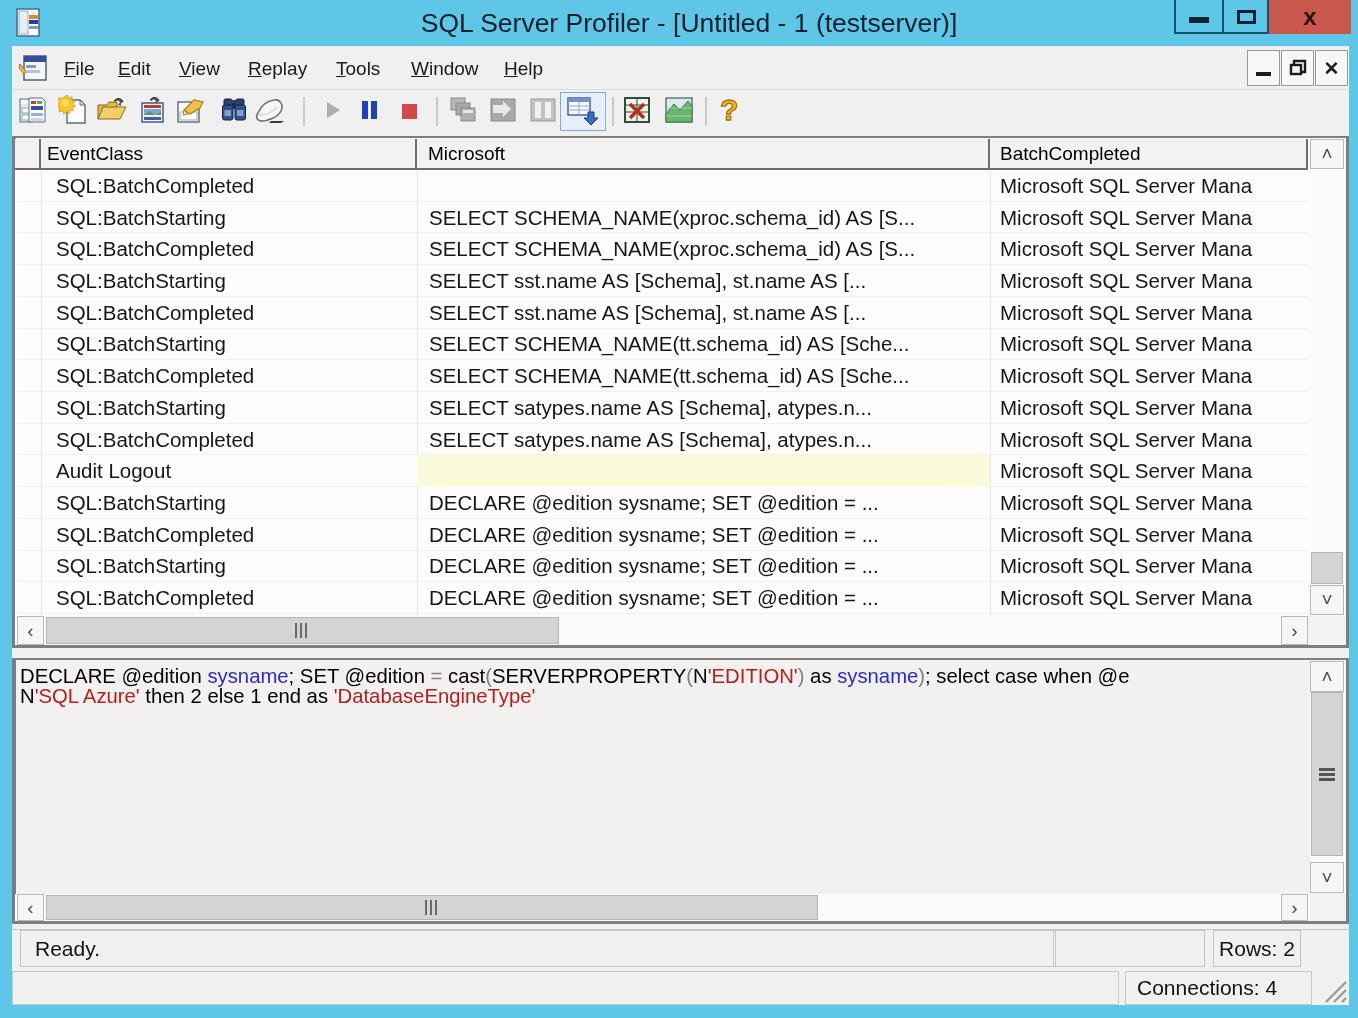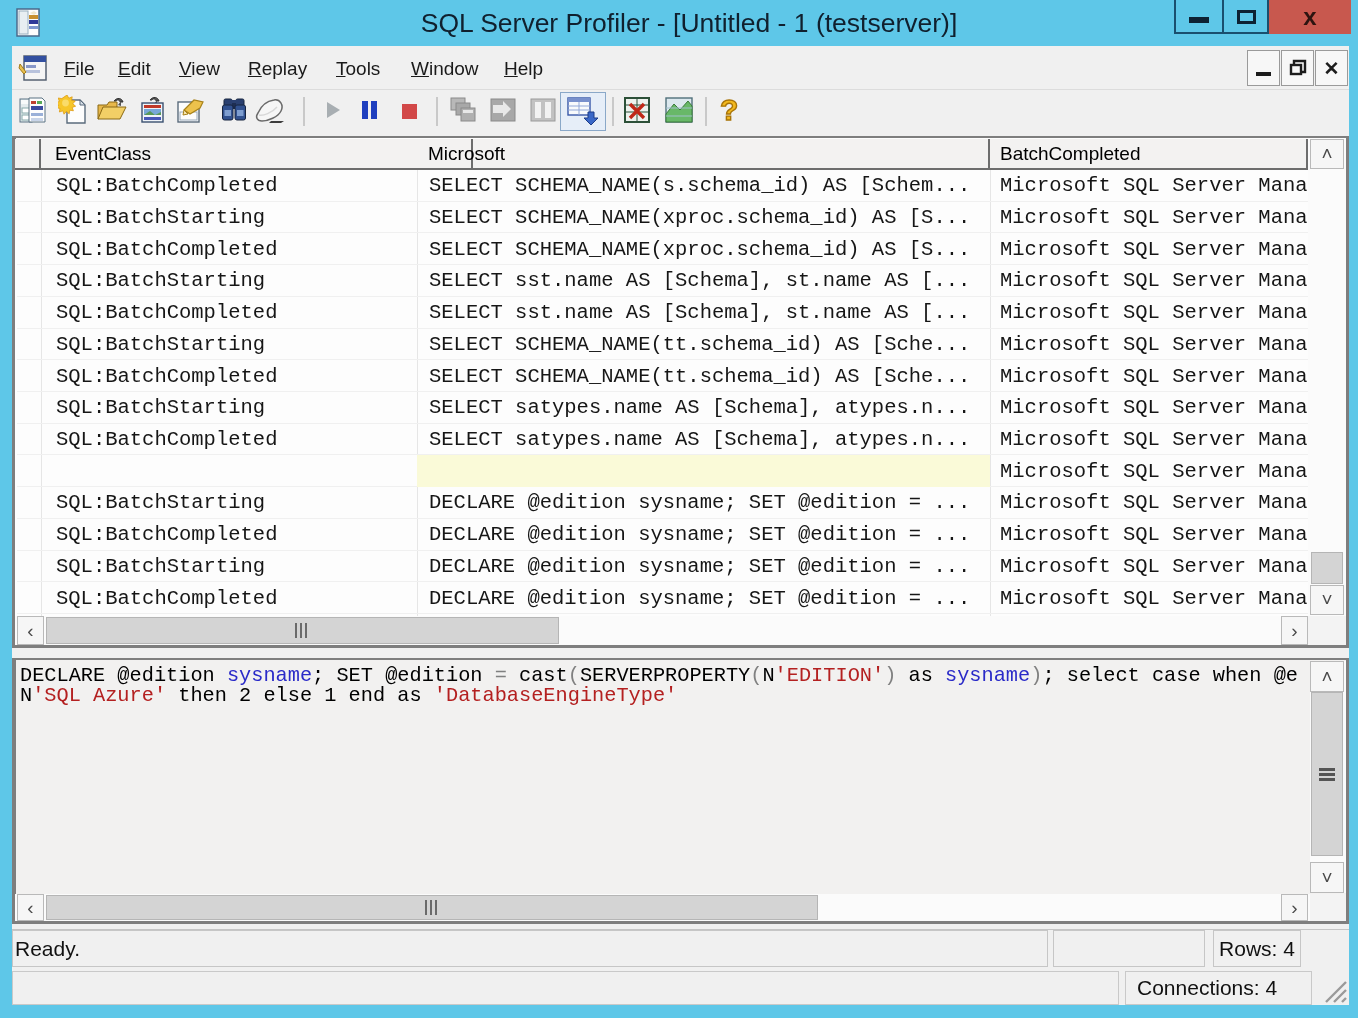--- a/index.html
+++ b/index.html
@@ -183,7 +183,7 @@
 
 <div class="abs" style="left:15px;top:139px;width:1331px;height:31px;background:#f3f2f1;border-bottom:2px solid #6d6d6d"></div>
 <div class="abs" style="left:17px;top:139px;width:24px;height:29px;border-right:2px solid #6d6d6d"></div>
-<div class="abs" style="left:41px;top:139px;width:432px;height:29px;border-right:2px solid #6d6d6d;display:flex;align-items:center;padding-left:14px;font-size:19px;color:#000">EventClass</div>
+<div class="abs" style="left:41px;top:139px;width:376px;height:29px;border-right:2px solid #6d6d6d;display:flex;align-items:center;padding-left:6px;font-size:19px;color:#000">EventClass</div>
 <div class="abs" style="left:417px;top:139px;width:573px;height:29px;border-right:2px solid #6d6d6d;display:flex;align-items:center;padding-left:11px;font-size:19px;color:#000">Microsoft</div>
 <div class="abs" style="left:990px;top:139px;width:318px;height:29px;border-right:2px solid #6d6d6d;display:flex;align-items:center;padding-left:10px;font-size:19px;color:#000">BatchCompleted</div>
 

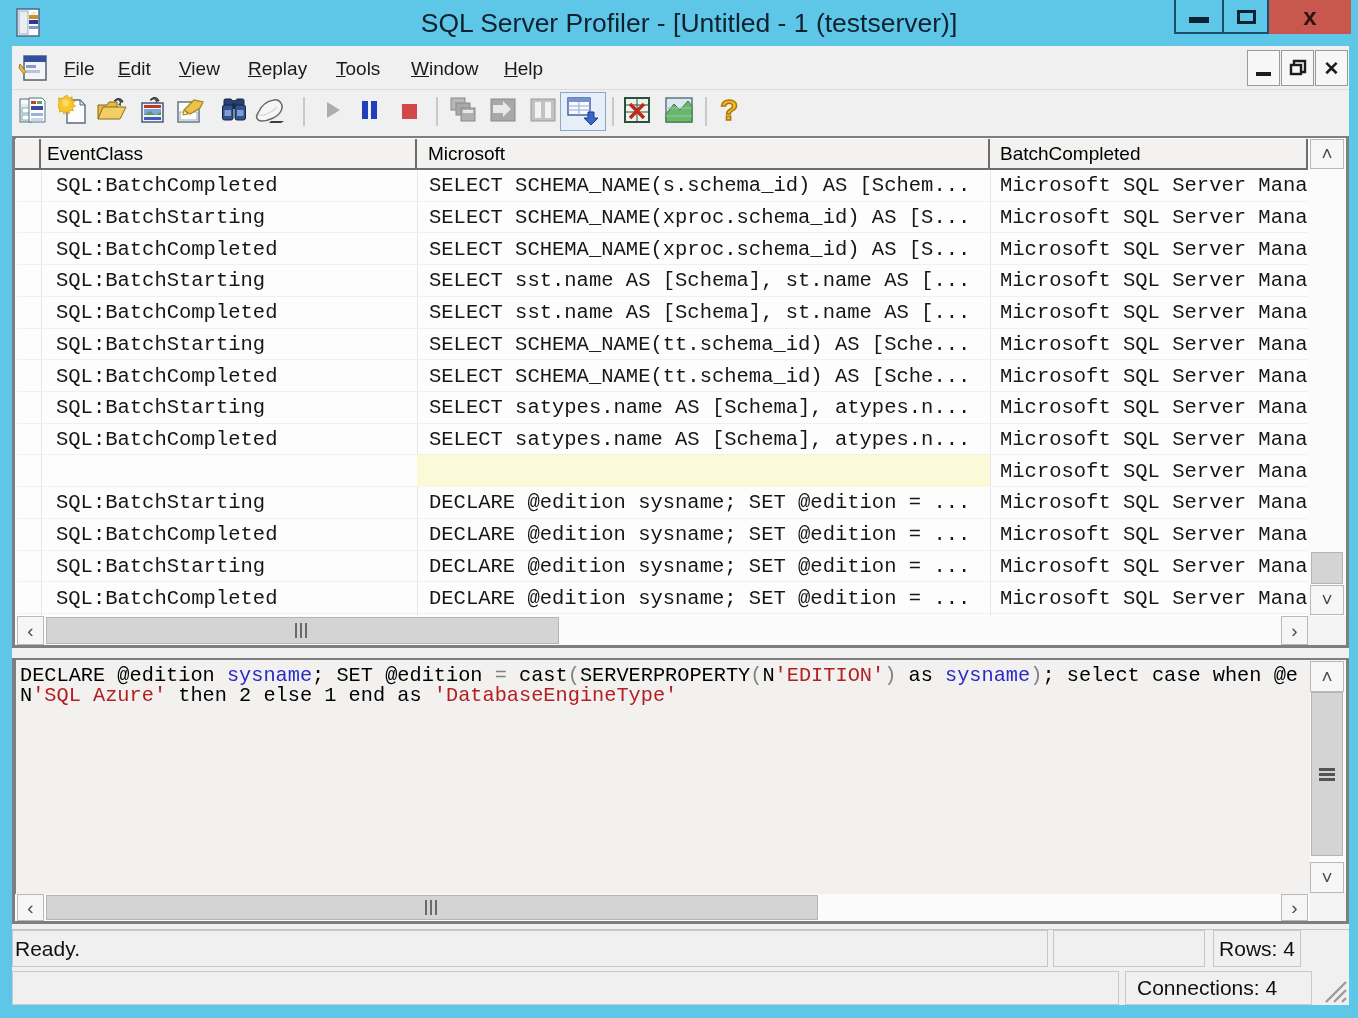--- a/index.html
+++ b/index.html
@@ -4,7 +4,7 @@
 html,body{width:1358px;height:1018px;overflow:hidden}
 body{background:#5ec7e8;font-family:"Liberation Sans",sans-serif;position:relative}
 .abs{position:absolute}
-.mono{font-family:Liberation Mono, monospace}
+.mono{font-family:Liberation Sans, sans-serif}
 .rtxt{font-size:20.5px;color:#161616;display:flex;align-items:center;white-space:nowrap;overflow:hidden}
 .menuitem{font-size:19px;color:#1a1a1a}
 .chev{font-size:19px;color:#4a4a4a;display:flex;align-items:center;justify-content:center}

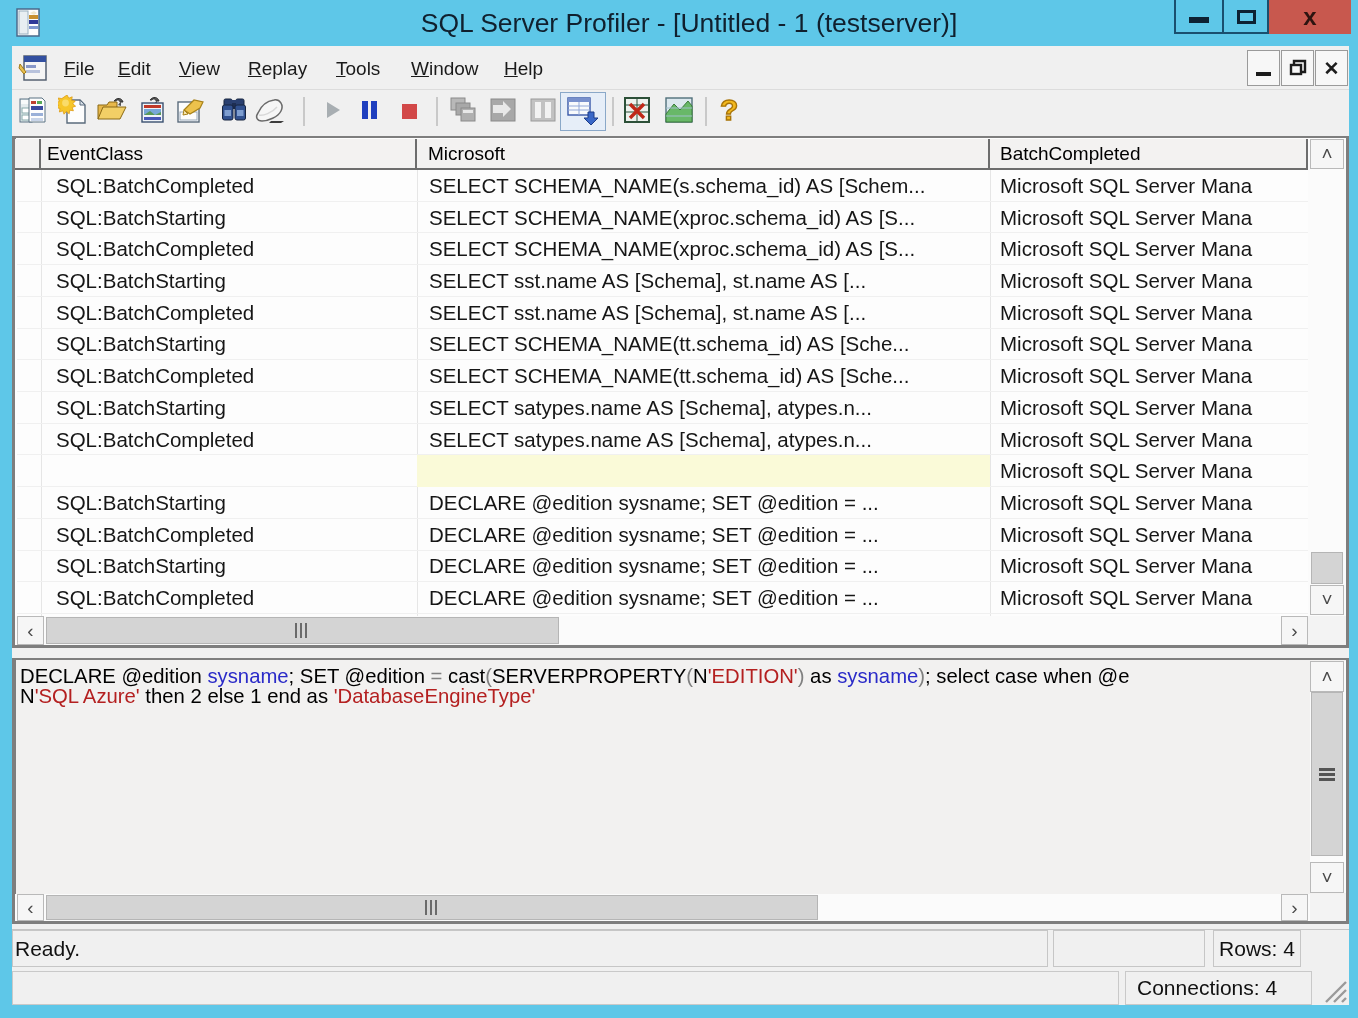--- a/index.html
+++ b/index.html
@@ -194,7 +194,6 @@
 </div>
 <div class="abs" style="left:17px;top:170.00px;width:1291px;height:31.71px;border-bottom:1px solid #f0f0f0">
 <div class="abs mono rtxt" style="left:39px;top:0;width:350px;height:31.71px">SQL:BatchCompleted</div>
-    <div class="abs mono rtxt" style="left:412px;top:0;width:560px;height:31.71px">SELECT SCHEMA_NAME(s.schema_id) AS [Schem...</div>
 <div class="abs mono rtxt" style="left:983px;top:0;width:308px;height:31.71px;overflow:hidden;white-space:nowrap">Microsoft SQL Server Mana</div>
 </div>
 <div class="abs" style="left:17px;top:201.71px;width:1291px;height:31.71px;border-bottom:1px solid #f0f0f0">

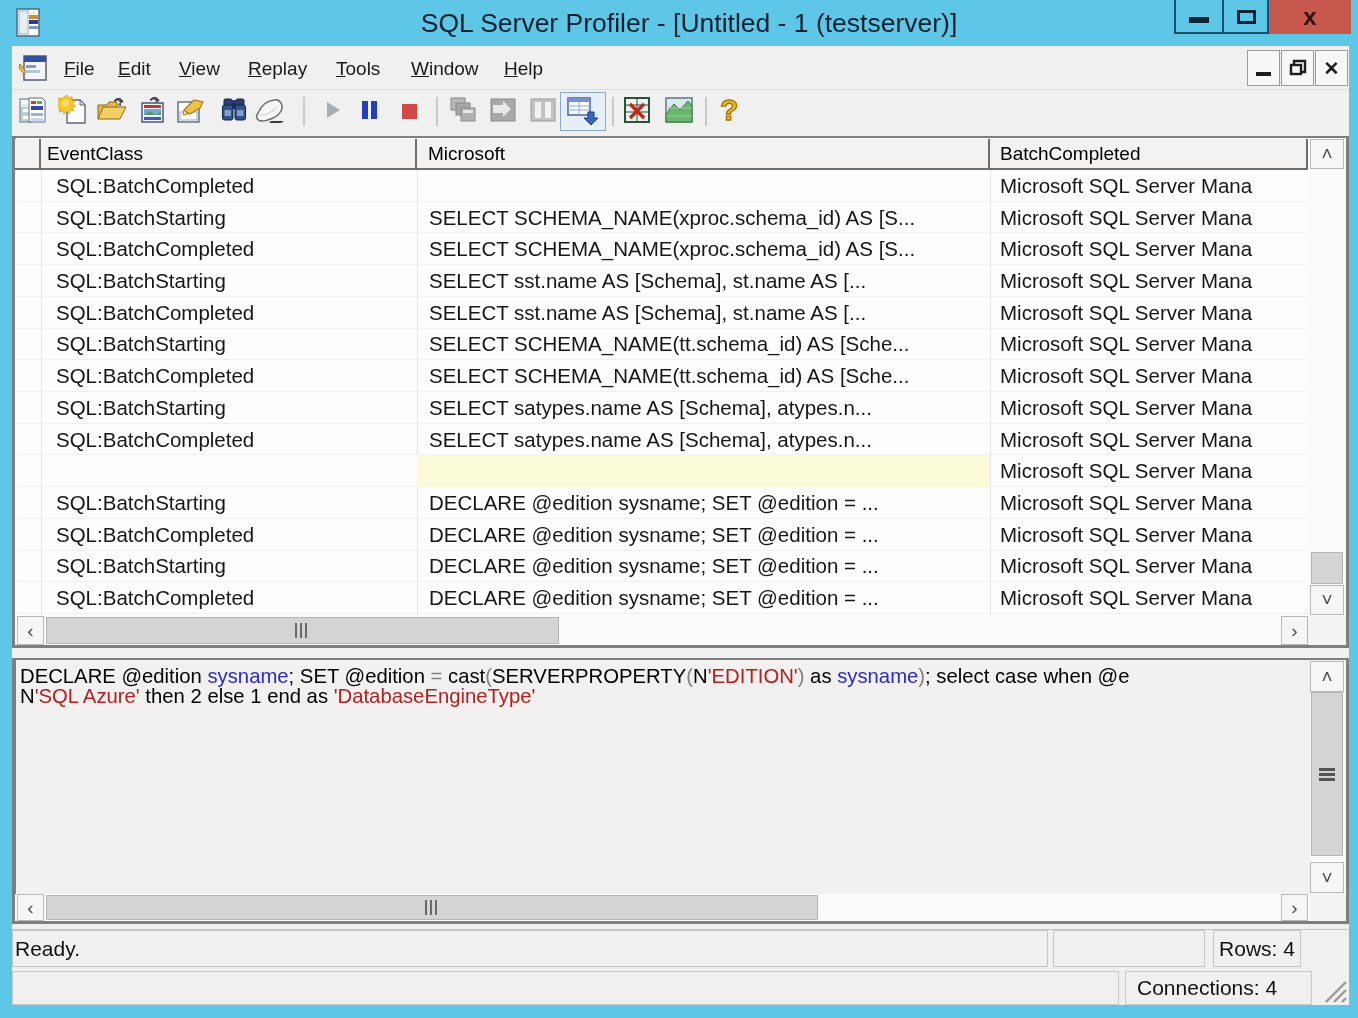--- a/index.html
+++ b/index.html
@@ -238,6 +238,7 @@
 </div>
 <div class="abs" style="left:17px;top:455.43px;width:1291px;height:31.71px;border-bottom:1px solid #f0f0f0">
     <div class="abs" style="left:400px;top:0;width:573px;height:31.71px;background:#fafad8"></div>
+<div class="abs mono rtxt" style="left:39px;top:0;width:350px;height:31.71px">Audit Logout</div>
 <div class="abs mono rtxt" style="left:983px;top:0;width:308px;height:31.71px;overflow:hidden;white-space:nowrap">Microsoft SQL Server Mana</div>
 </div>
 <div class="abs" style="left:17px;top:487.14px;width:1291px;height:31.71px;border-bottom:1px solid #f0f0f0">

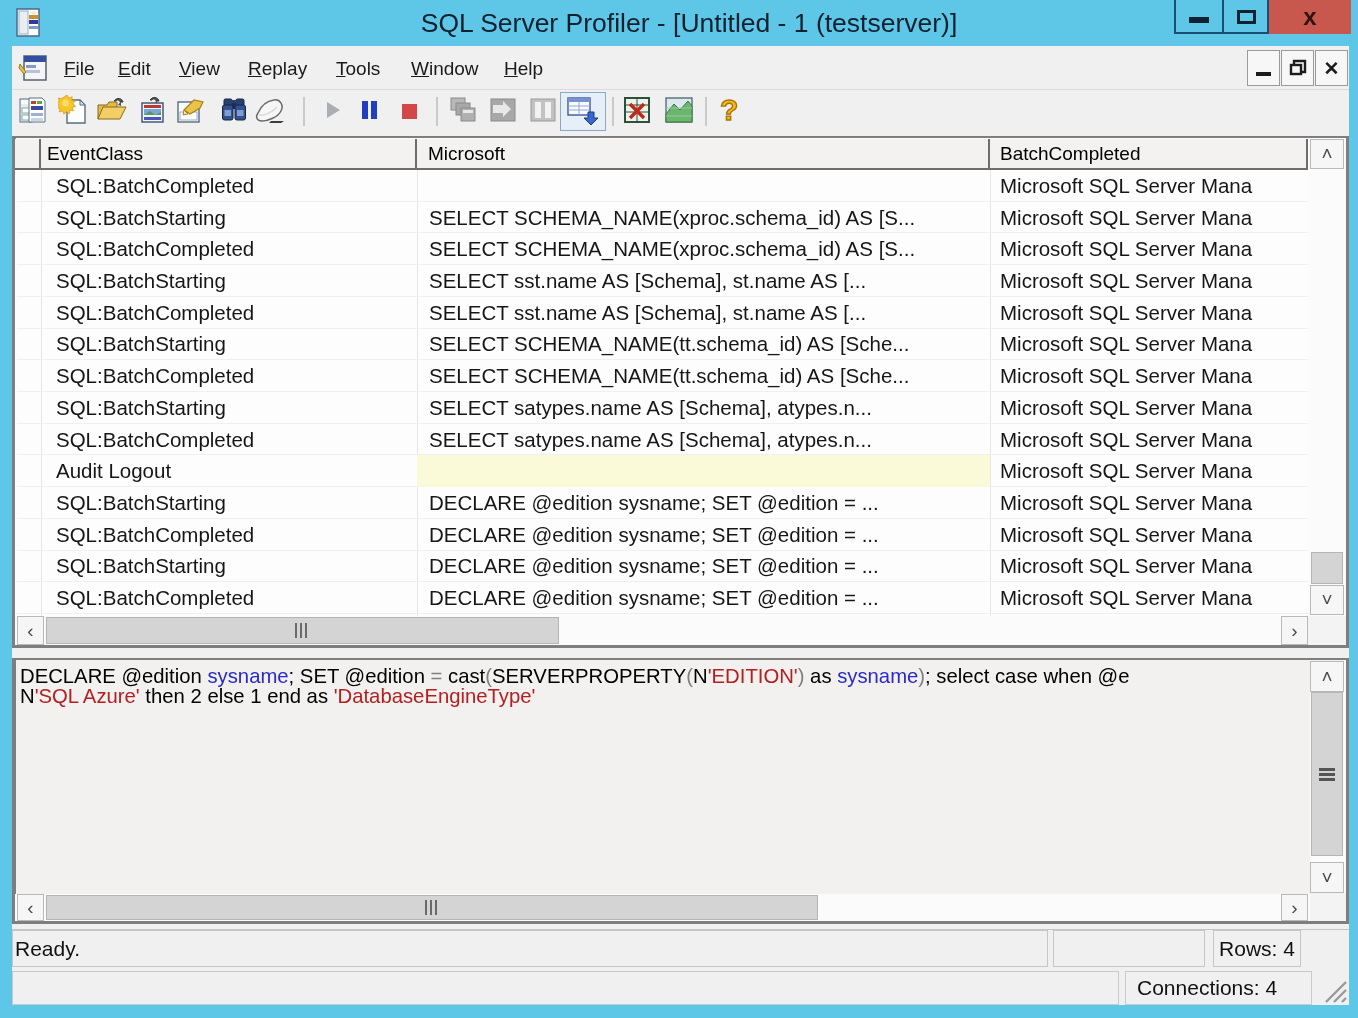--- a/index.html
+++ b/index.html
@@ -298,7 +298,7 @@
 <div class="abs" style="left:1310px;top:894px;width:36px;height:27px;background:#f3f3f3"></div>
 
 <div class="abs" style="left:12px;top:929px;width:1337px;height:39px;background:#f0f0f0;border-top:1px solid #c4c4c4"></div>
-<div class="abs" style="left:12px;top:930px;width:1036px;height:37px;border:1px solid #c6c6c6;display:flex;align-items:center;padding-left:2px;font-size:21px;color:#111">Ready.</div>
+<div class="abs" style="left:20px;top:930px;width:1036px;height:37px;border:1px solid #c6c6c6;display:flex;align-items:center;padding-left:14px;font-size:21px;color:#111">Ready.</div>
 <div class="abs" style="left:1053px;top:930px;width:152px;height:37px;border:1px solid #c6c6c6"></div>
 <div class="abs" style="left:1213px;top:930px;width:88px;height:37px;border:1px solid #c6c6c6;display:flex;align-items:center;justify-content:center;font-size:21px;color:#111">Rows: 4</div>
 <div class="abs" style="left:12px;top:971px;width:1107px;height:34px;border:1px solid #c9c9c9"></div>

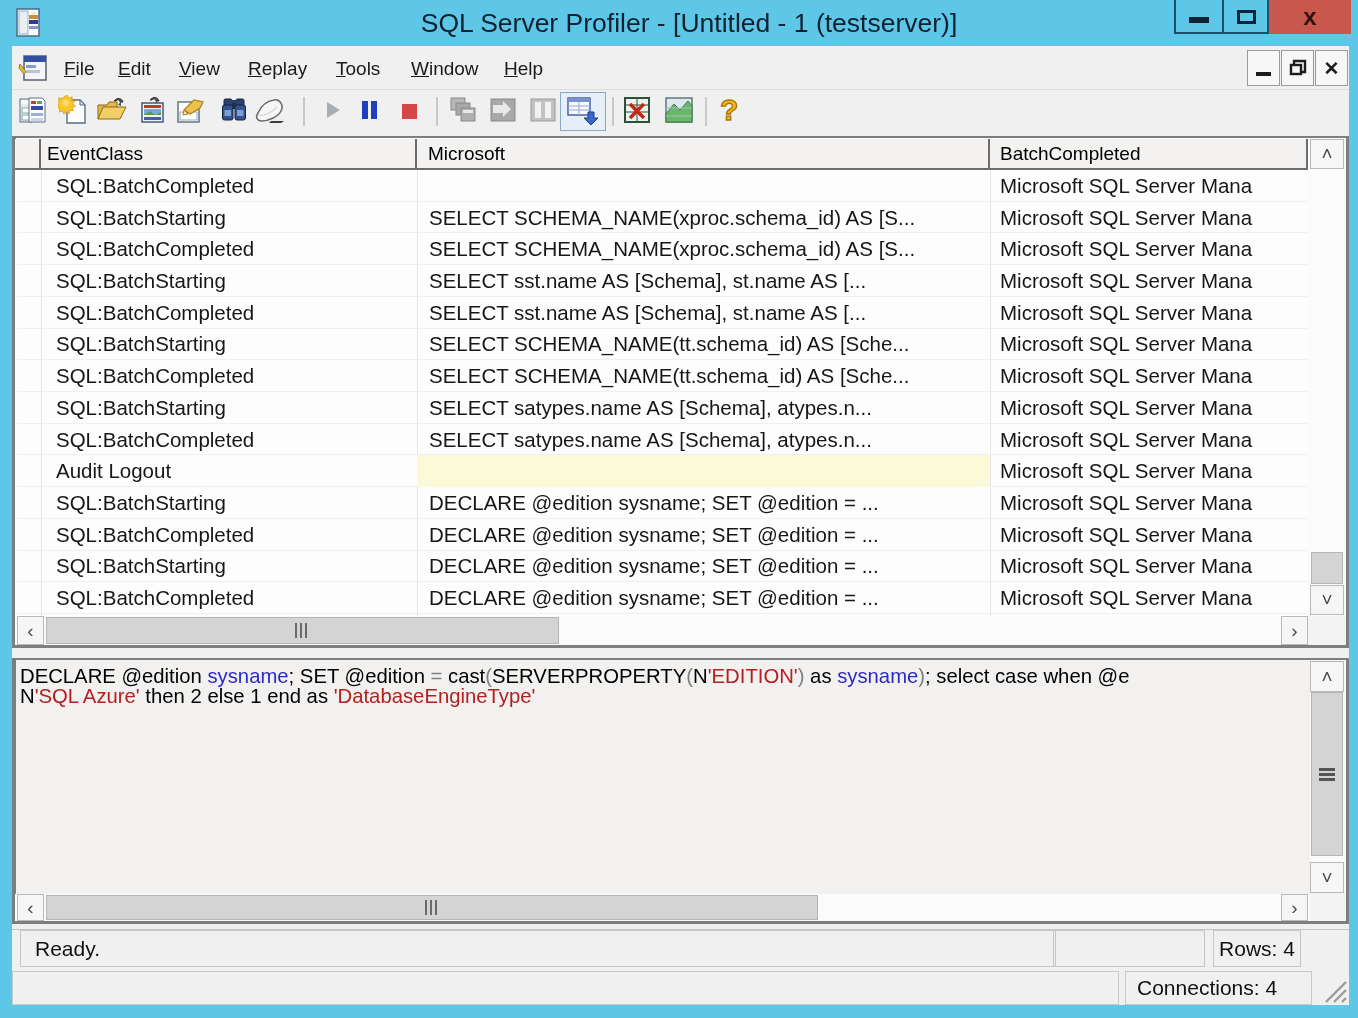--- a/index.html
+++ b/index.html
@@ -300,7 +300,7 @@
 <div class="abs" style="left:12px;top:929px;width:1337px;height:39px;background:#f0f0f0;border-top:1px solid #c4c4c4"></div>
 <div class="abs" style="left:20px;top:930px;width:1036px;height:37px;border:1px solid #c6c6c6;display:flex;align-items:center;padding-left:14px;font-size:21px;color:#111">Ready.</div>
 <div class="abs" style="left:1053px;top:930px;width:152px;height:37px;border:1px solid #c6c6c6"></div>
-<div class="abs" style="left:1213px;top:930px;width:88px;height:37px;border:1px solid #c6c6c6;display:flex;align-items:center;justify-content:center;font-size:21px;color:#111">Rows: 4</div>
+<div class="abs" style="left:1213px;top:930px;width:88px;height:37px;border:1px solid #c6c6c6;display:flex;align-items:center;justify-content:center;font-size:21px;color:#111">Rows: 2</div>
 <div class="abs" style="left:12px;top:971px;width:1107px;height:34px;border:1px solid #c9c9c9"></div>
 <div class="abs" style="left:1125px;top:971px;width:187px;height:34px;border:1px solid #c9c9c9;display:flex;align-items:center;padding-left:11px;font-size:21px;color:#111">Connections: 4</div>
 <svg class="abs" style="left:1320px;top:976px" width="28" height="28" viewBox="0 0 28 28">

